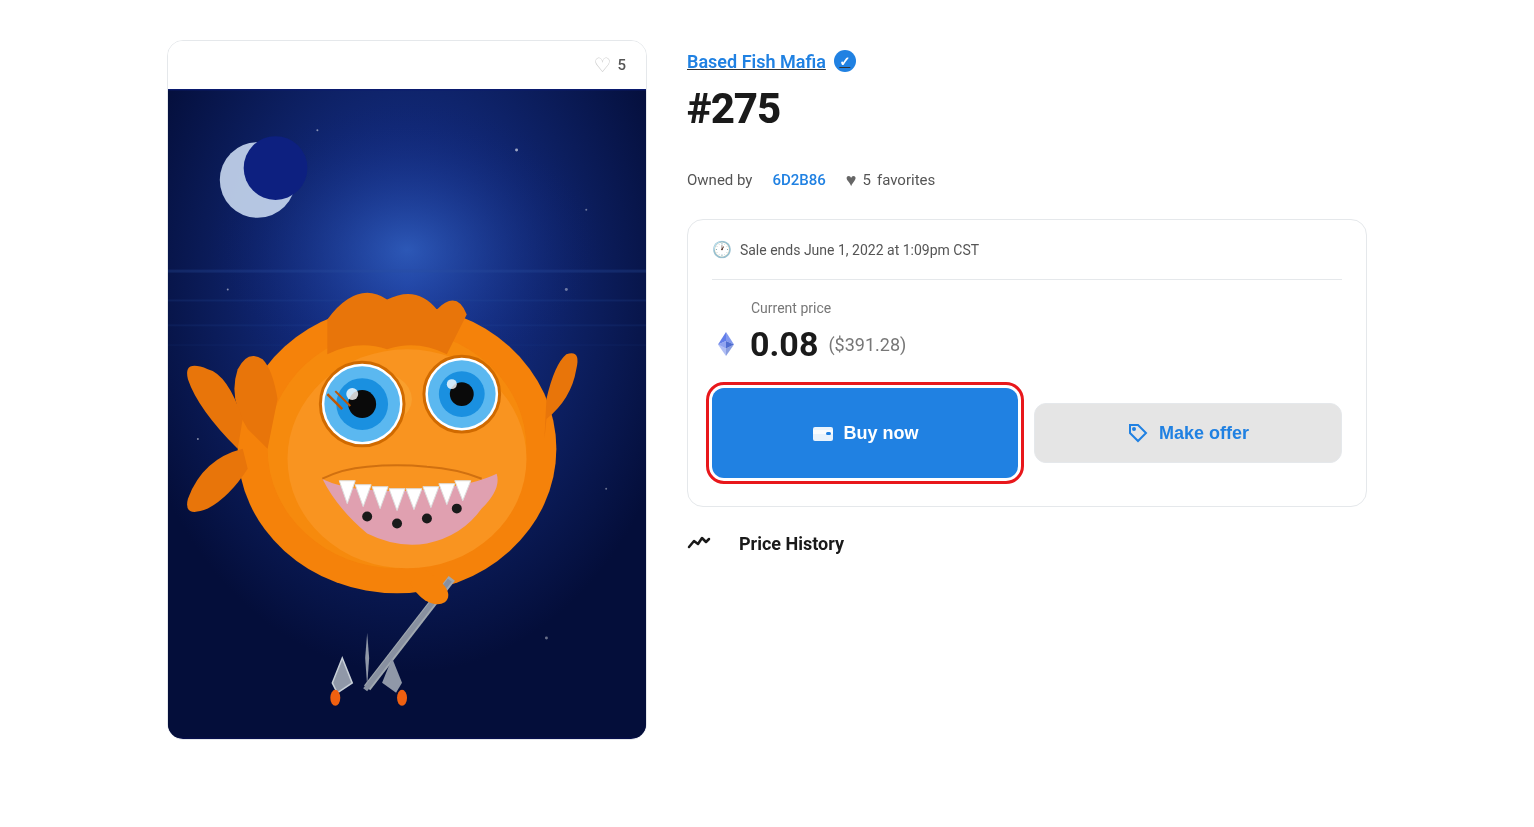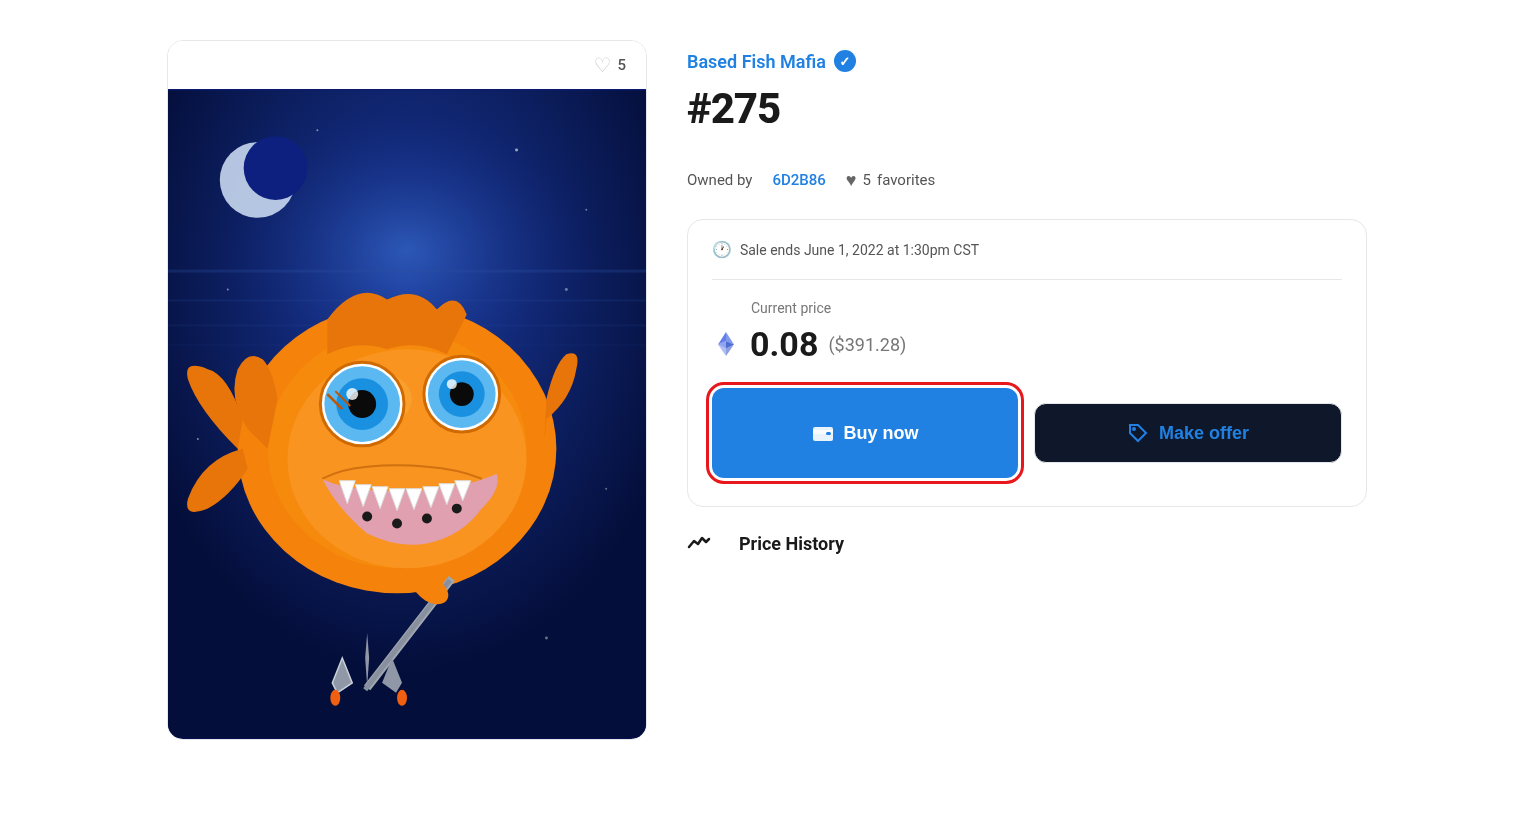--- a/index.html
+++ b/index.html
@@ -69,6 +69,7 @@
       align-items: center;
       gap: 8px;
       margin-bottom: 12px;
+      text-decoration: underline;
     }
     .collection-name-text {
       color: #2081e2;

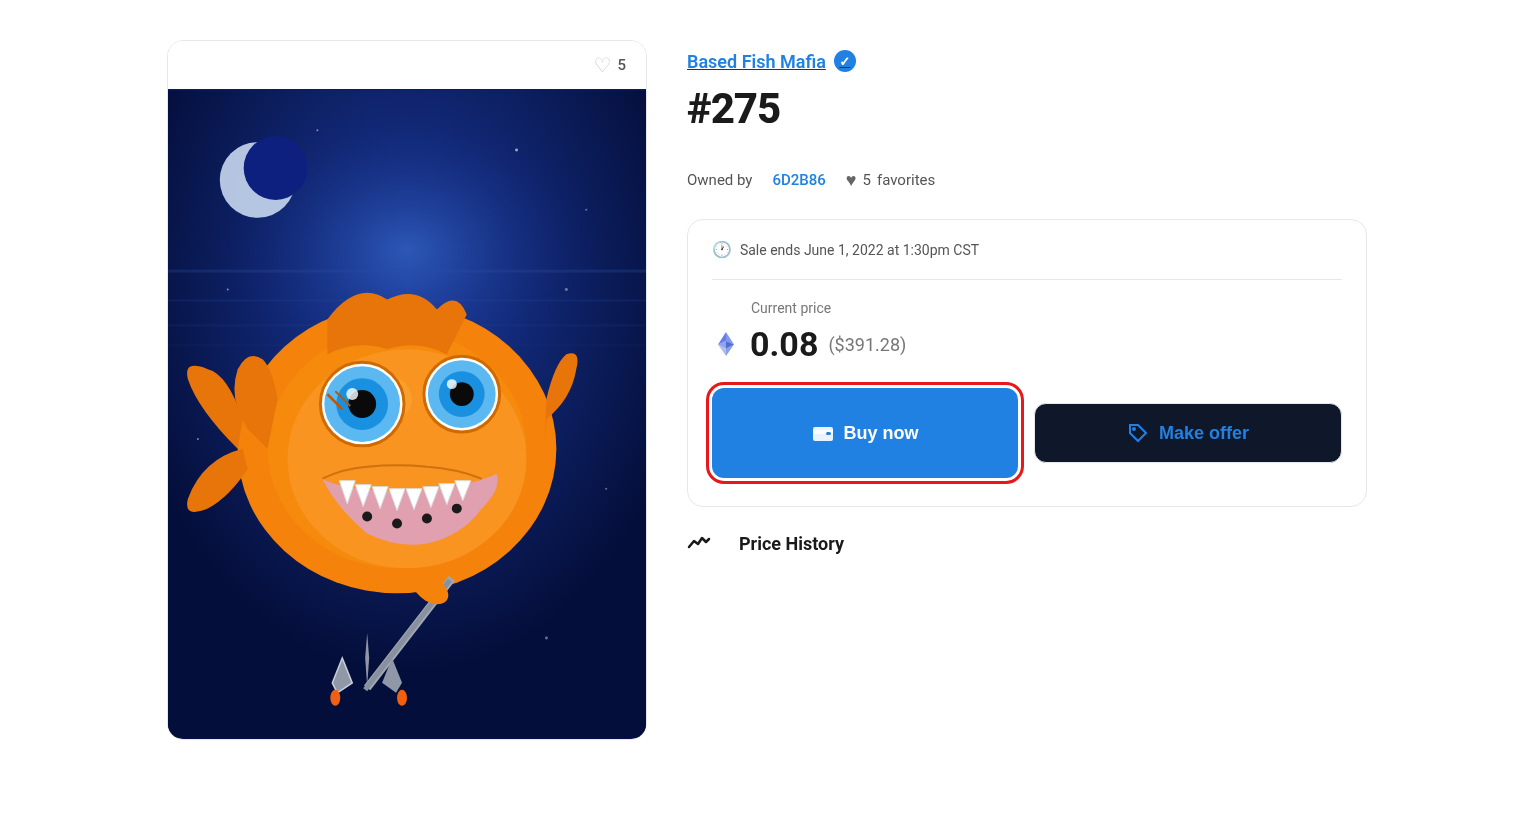--- a/index.html
+++ b/index.html
@@ -363,7 +363,7 @@
 
       <div class="sale-ends">
         <span class="clock-icon">🕐</span>
-        <span>Sale ends June 1, 2022 at 1:30pm CST</span>
+        <span>Sale ends June 1, 2022 at 1:09pm CST</span>
       </div>
 
       <div class="current-price-label">Current price</div>

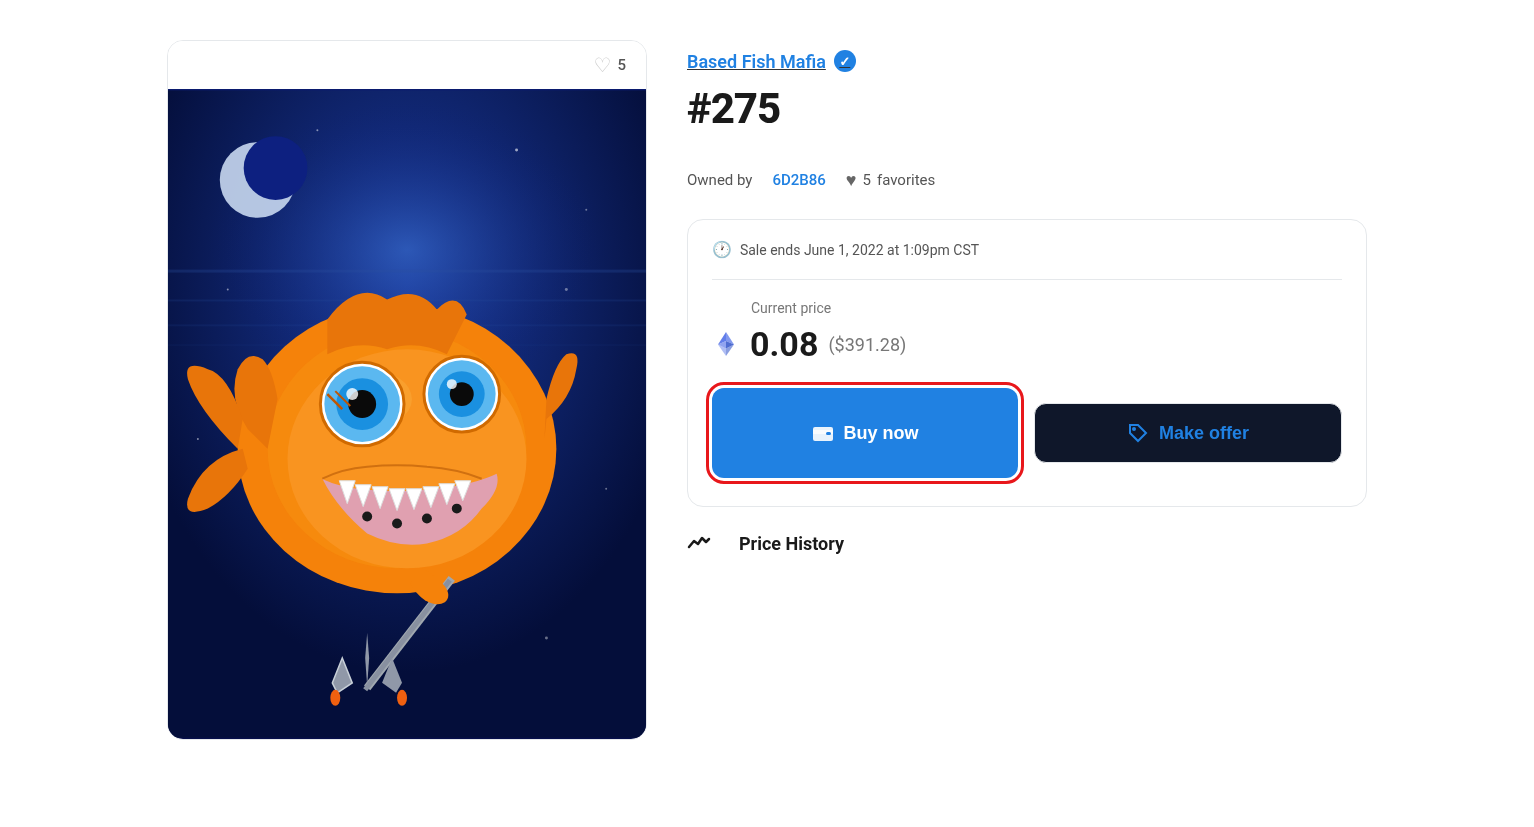--- a/index.html
+++ b/index.html
@@ -197,7 +197,7 @@
     }
     .make-offer-btn {
       flex: 1;
-      background: #0f172a;
+      background: #e5e5e5;
       color: #2081e2;
       border: 1px solid #e5e8eb;
       border-radius: 12px;

